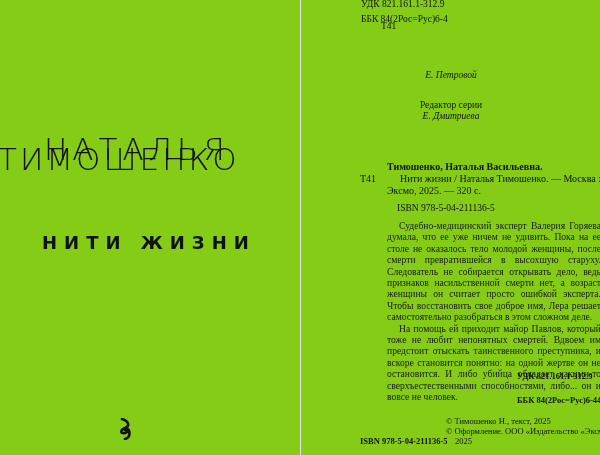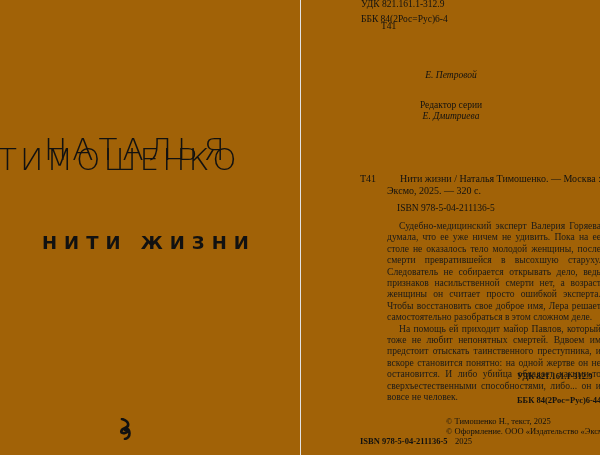--- a/index.html
+++ b/index.html
@@ -4,7 +4,7 @@
 <style>
   html, body { margin:0; padding:0; }
   body { width:600px; height:455px; background:#ffffff; position:relative; overflow:hidden; font-family:"DejaVu Serif", serif; color:#111; }
-  .page { position:absolute; top:0; height:455px; background:#a16207; }
+  .page { position:absolute; top:0; height:455px; background:#84cc16; }
   .left { left:0; width:300px; }
   .right { left:301px; width:299px; overflow:hidden; }
   .divider { position:absolute; left:300px; top:0; width:1px; height:455px; background:#e2e2e2; }

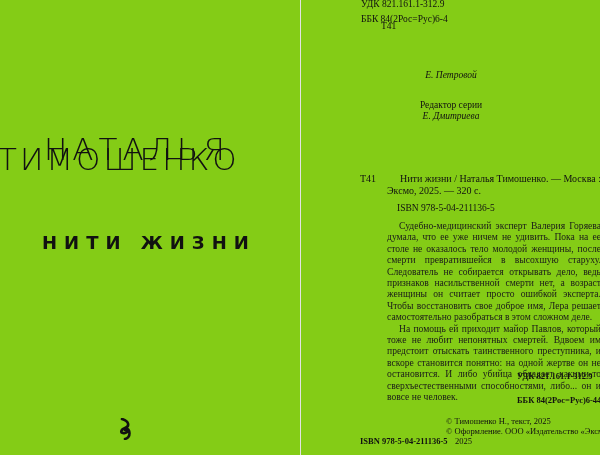--- a/index.html
+++ b/index.html
@@ -51,6 +51,7 @@
   <div class="r small center" style="left:0; width:300px; top:100px;">Редактор серии</div>
   <div class="r small center ital" style="left:0; width:300px; top:111px;">Е. Дмитриева</div>
 
+  <div class="r bold" style="left:86px; top:161px; font-size:10px;">Тимошенко, Наталья Васильевна.</div>
   <div class="r" style="left:59px; top:173px; font-size:10px;">Т41</div>
   <div class="r" style="left:99px; top:173px; font-size:10px;">Нити жизни / Наталья Тимошенко. — Москва :</div>
   <div class="r" style="left:86px; top:185px; font-size:10px;">Эксмо, 2025. — 320 с.</div>

